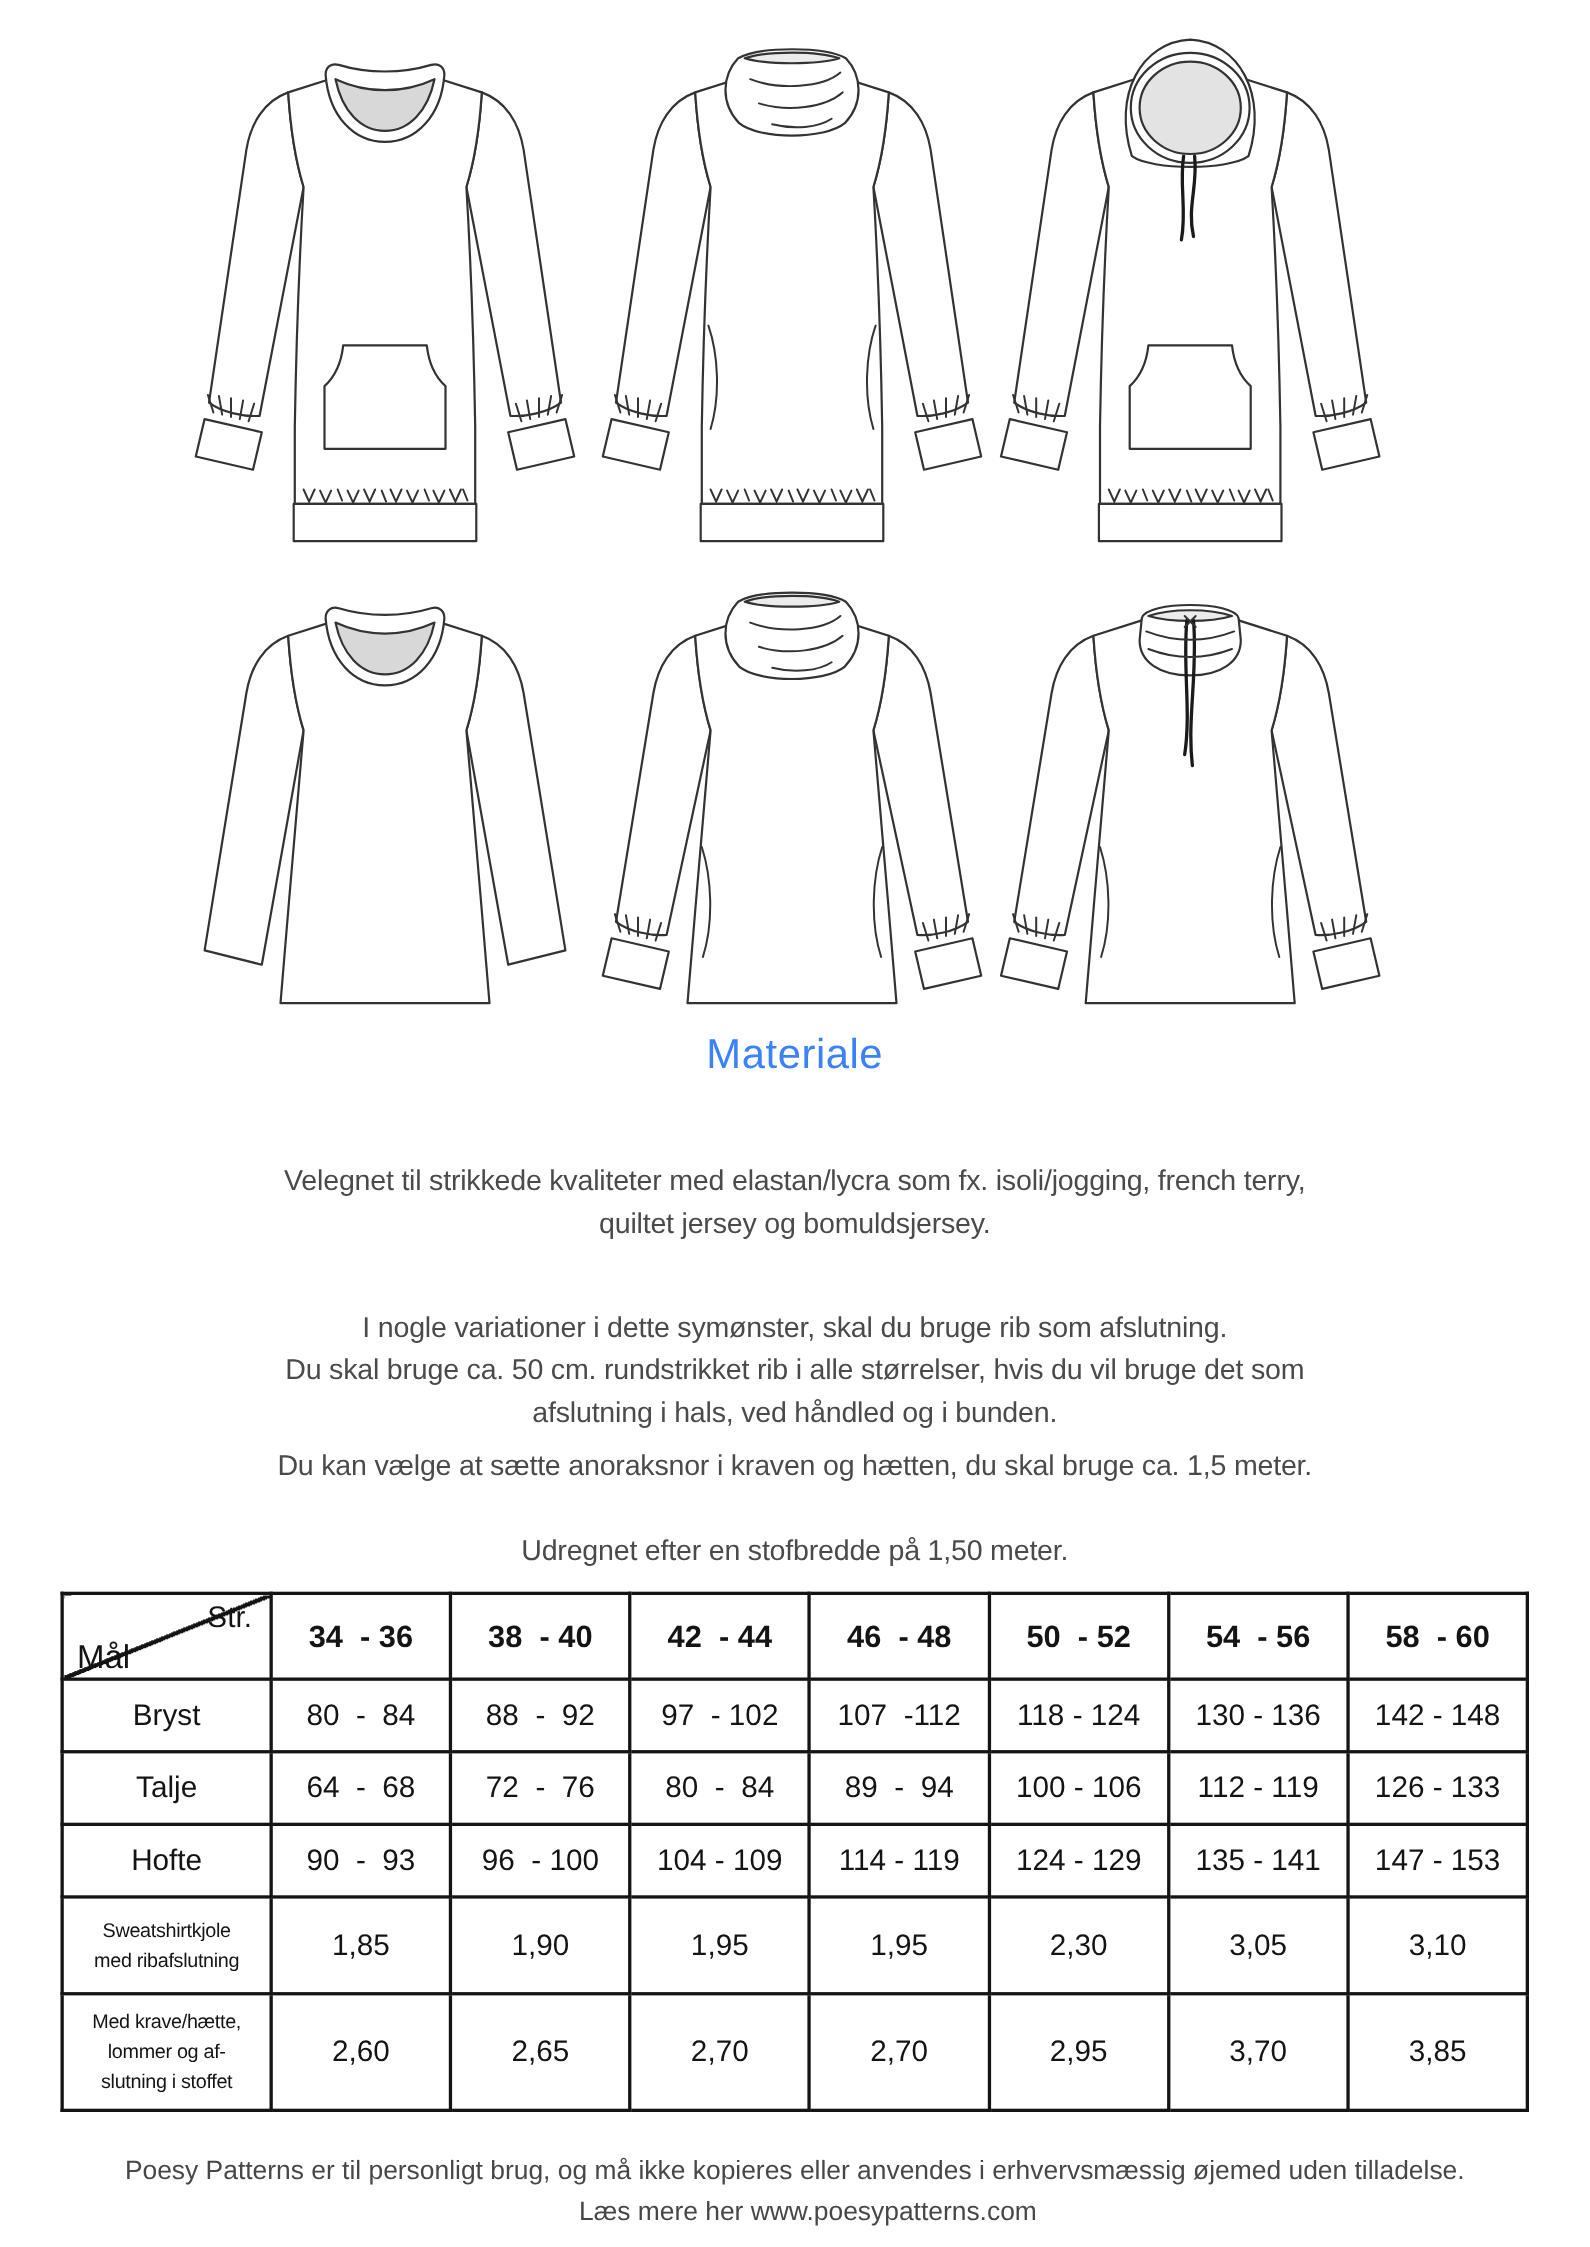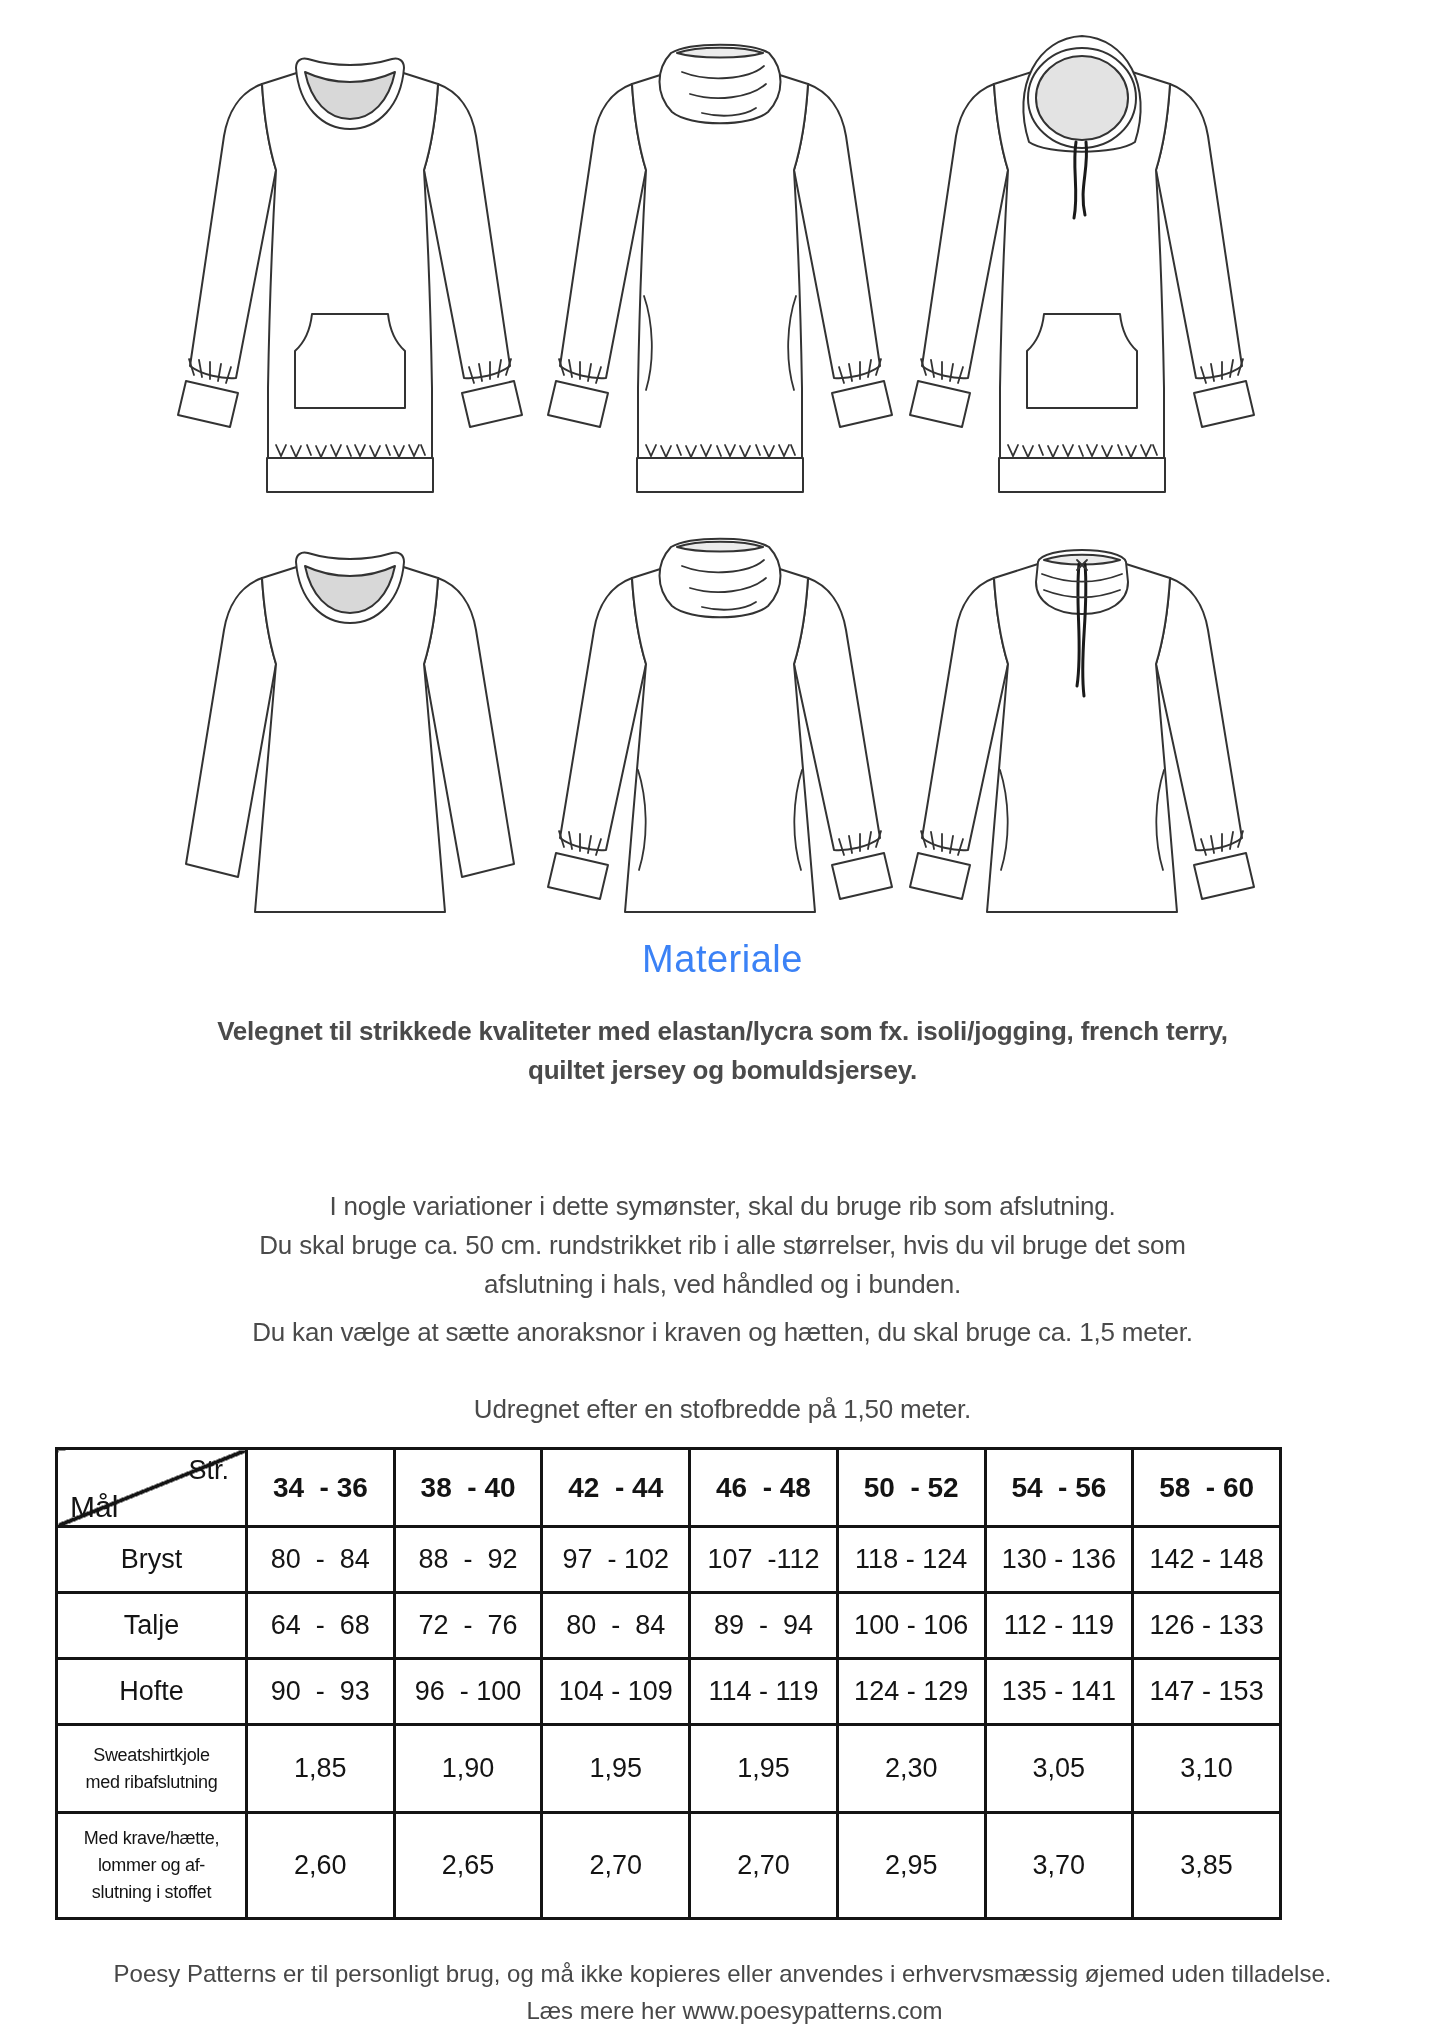--- a/index.html
+++ b/index.html
@@ -11,7 +11,7 @@
   .center-text { position:absolute; left:0; width:100%; text-align:center; }
   .body-text { font-size:26px; line-height:39px; letter-spacing:-0.2px; color:#4a4a4a; }
   #materiale-title { top:938px; font-size:38px; letter-spacing:0.5px; color:#3b82f6; }
-  #intro { top:1012px;font-weight:bold; }
+  #intro { top:1054px; }
   #rib-note { top:1153px;margin-top:34px; }
   #cord-note { top:1313px; }
   #fabric-note { top:1390px; }

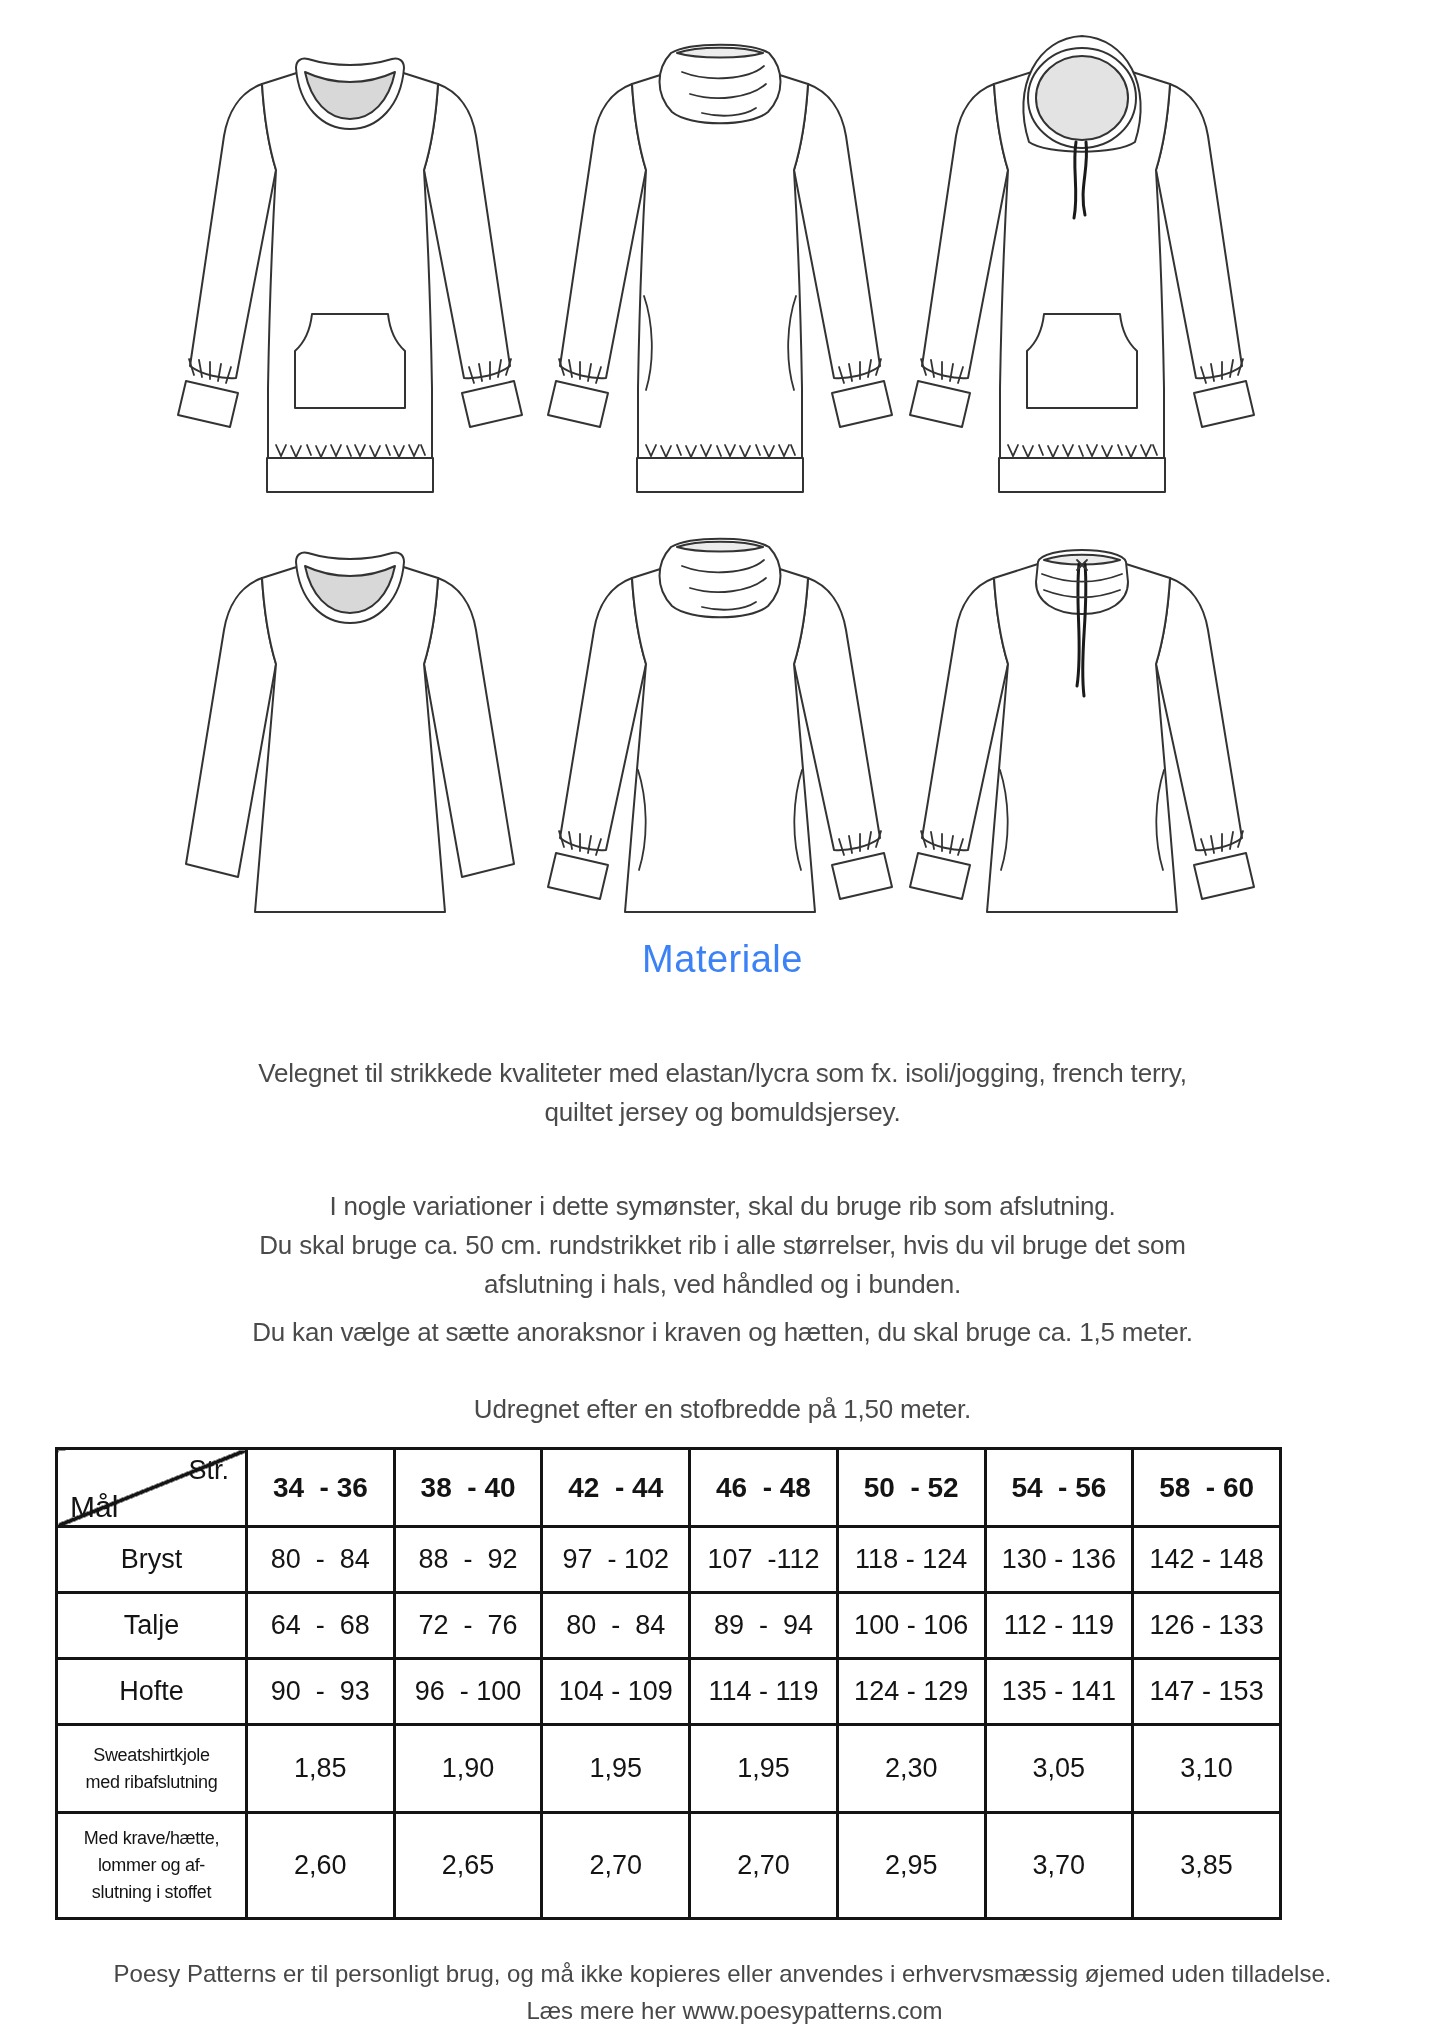--- a/index.html
+++ b/index.html
@@ -20,7 +20,7 @@
 
   
   #size-table {
-    position:absolute; left:55px; top:1447px; width:1227px;
+    position:absolute; left:55px; top:1447px; width:1335px;
     border-collapse:collapse; table-layout:fixed; color:#141414;padding-left:44px;
   }
   #size-table td { border:3px solid #141414; text-align:center; vertical-align:middle; padding:0; white-space:pre; }

